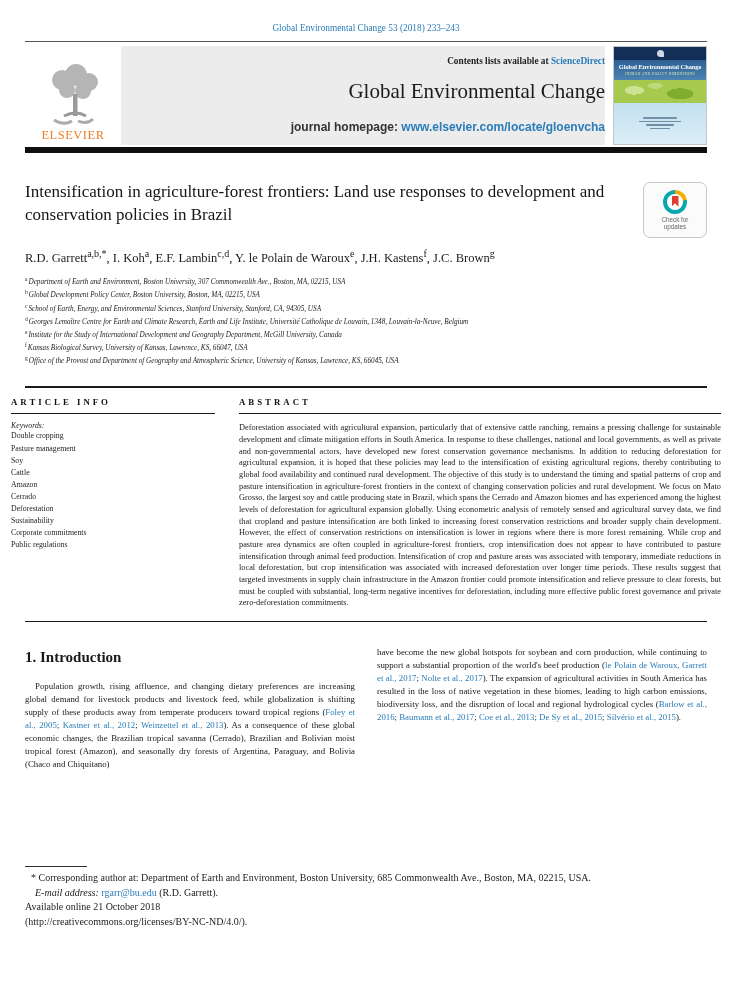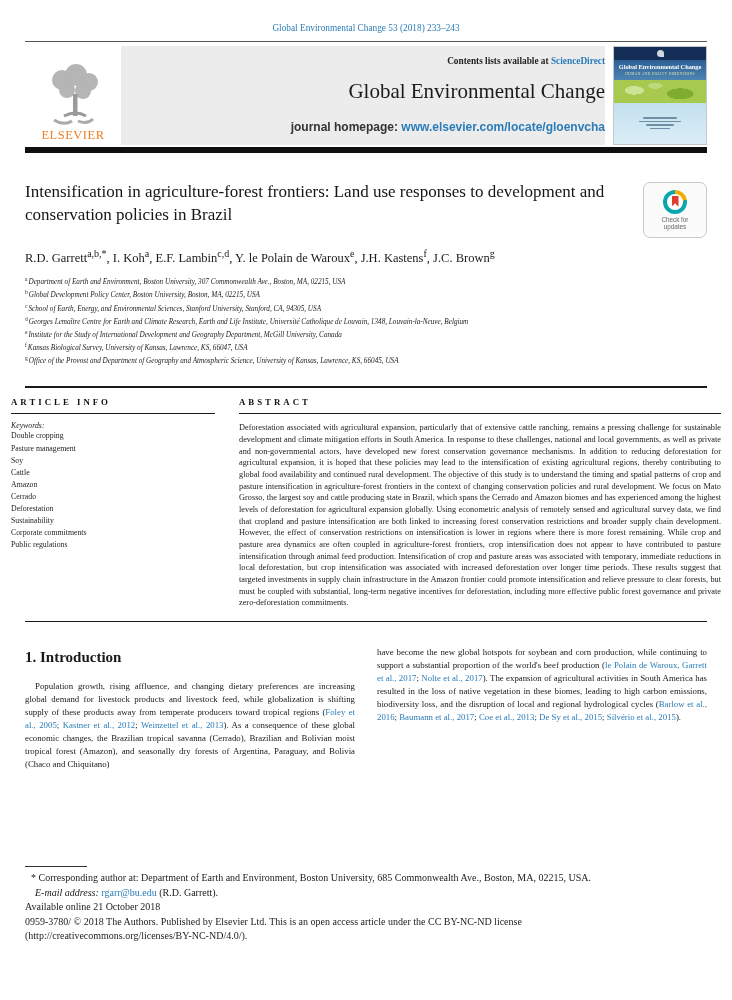--- a/index.html
+++ b/index.html
@@ -200,7 +200,6 @@
       <span>(R.D. Garrett).</span>
     </div>
     <div class="meta-line">Available online 21 October 2018</div>
-    <div class="meta-line">0959-3780/ © 2018 The Authors. Published by Elsevier Ltd. This is an open access article under the CC BY-NC-ND license</div>
     <div class="meta-line">(http://creativecommons.org/licenses/BY-NC-ND/4.0/).</div>
   </div>
 

